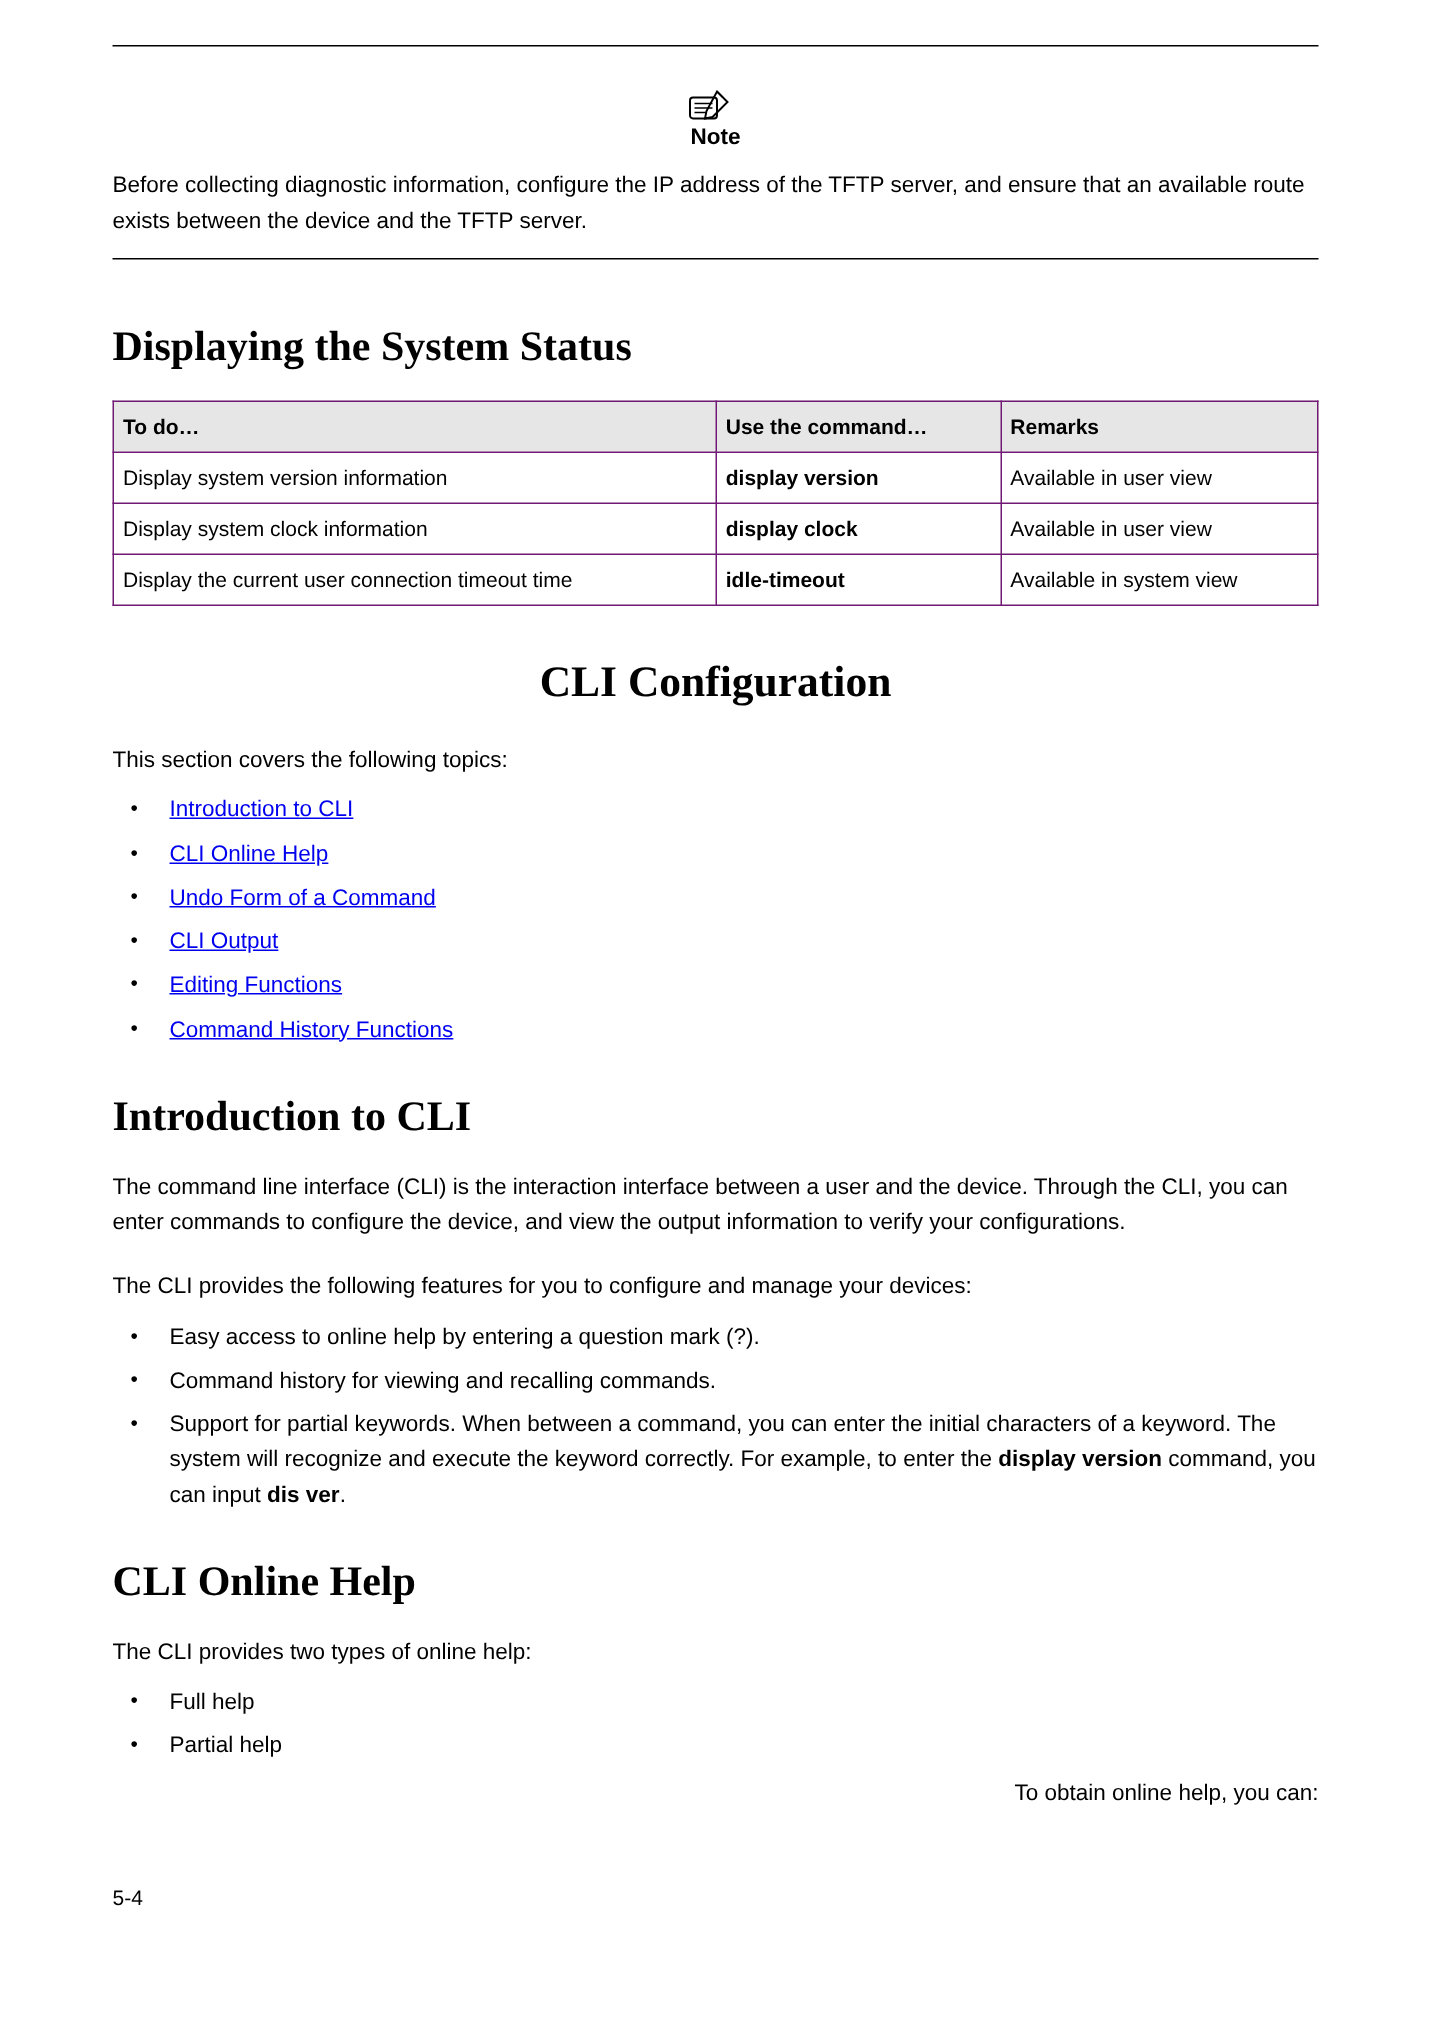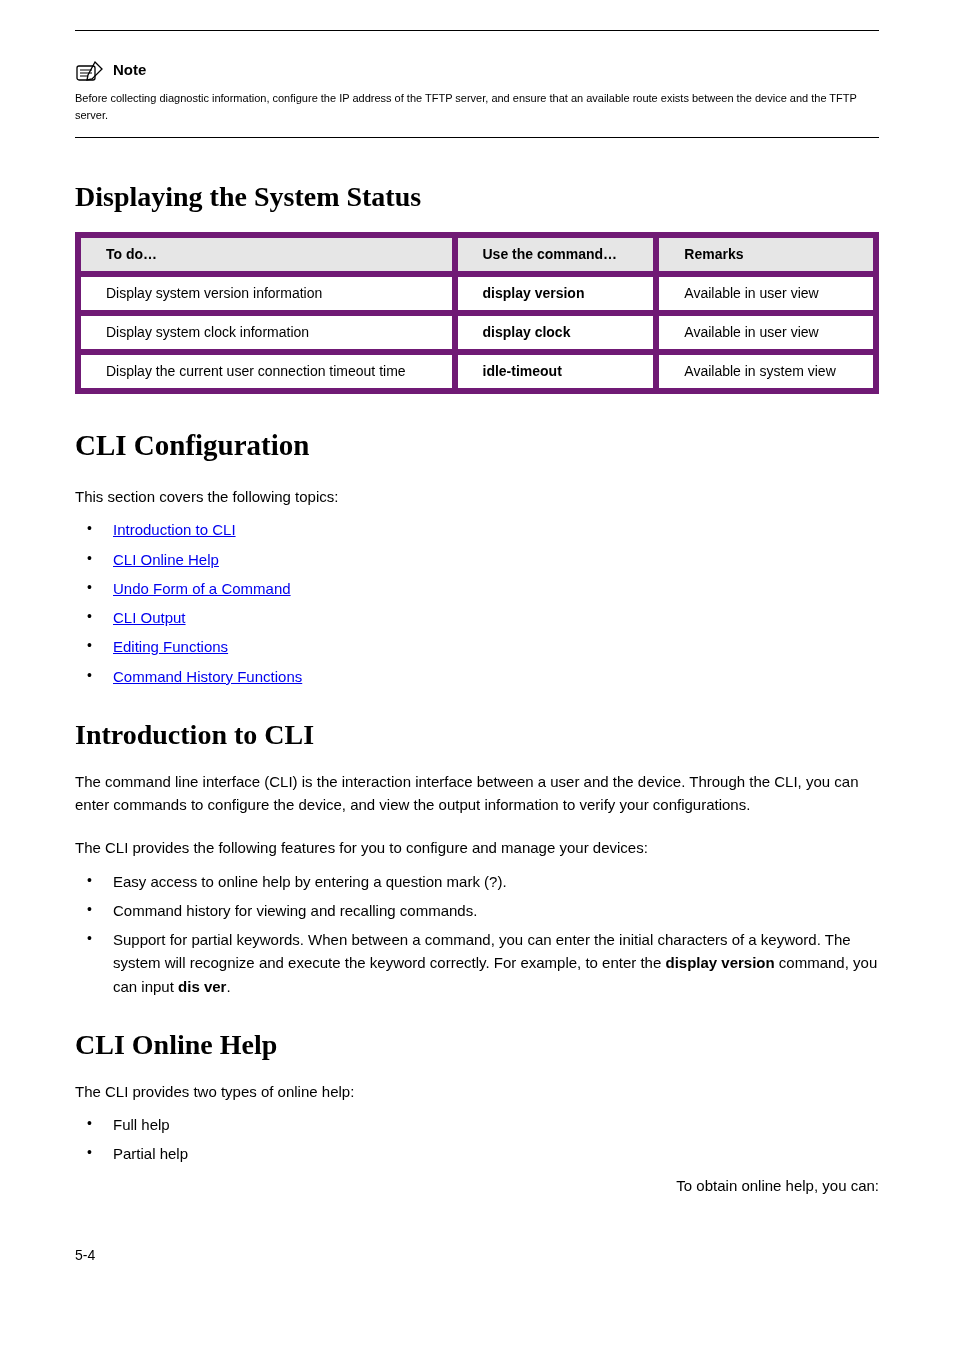--- a/index.html
+++ b/index.html
@@ -21,10 +21,11 @@
   .note-block { margin-top: 28px; margin-bottom: 6px; }
   .note-header {
     display: flex;
-    align-items: flex-end;
+    align-items: center;
     font-weight: bold;
     font-size: 15px;
     margin-bottom: 8px;
+    flex-direction: column;
   }
   .note-icon {
     margin-right: 8px;

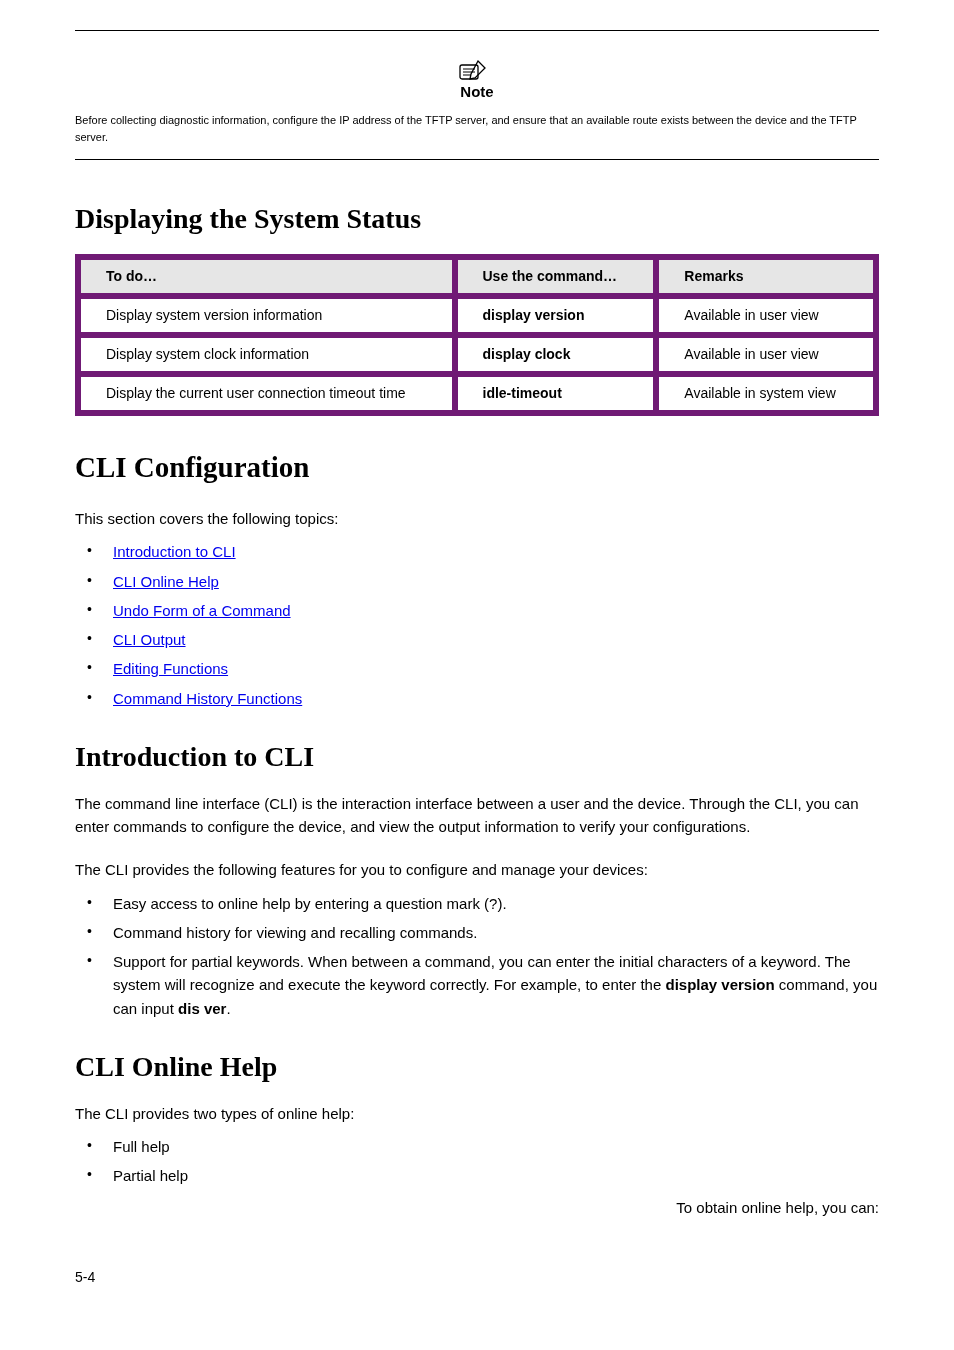--- a/index.html
+++ b/index.html
@@ -32,7 +32,7 @@
     display: inline-flex;
   }
   .note-body {
-    font-size: 11px;
+    font-size: 15px;
     line-height: 1.6;
     margin-bottom: 12px;
   }

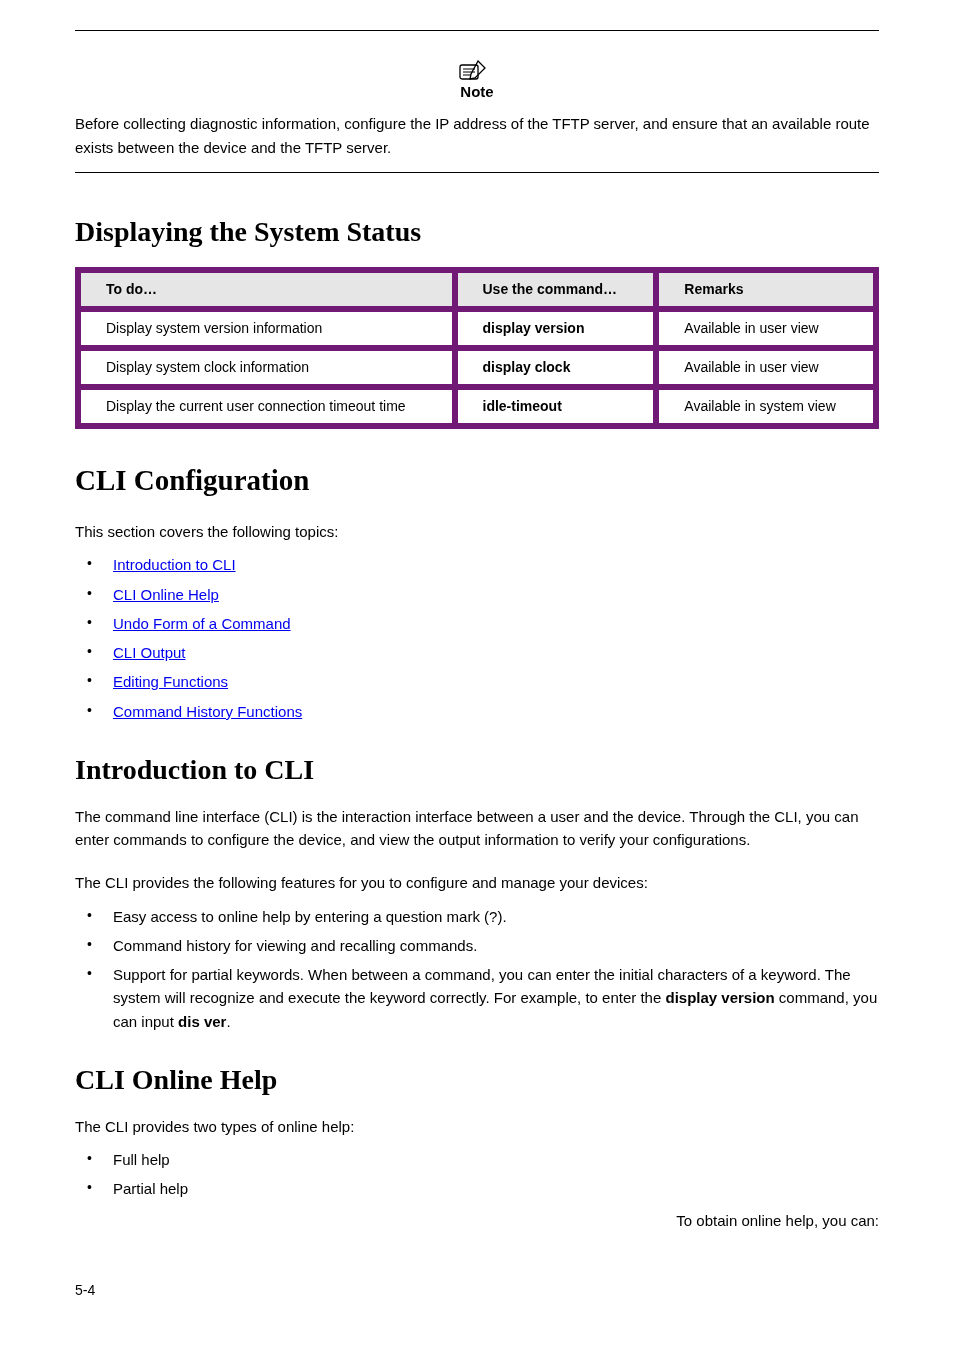--- a/index.html
+++ b/index.html
@@ -59,8 +59,8 @@
     margin-bottom: 8px;
   }
   table.info-table th, table.info-table td {
-    border: 6px solid #701a75;
-    padding: 6px 25px;
+    border: 1px solid #701a75;
+    padding: 6px 6px;
     text-align: left;
     vertical-align: middle;
   }

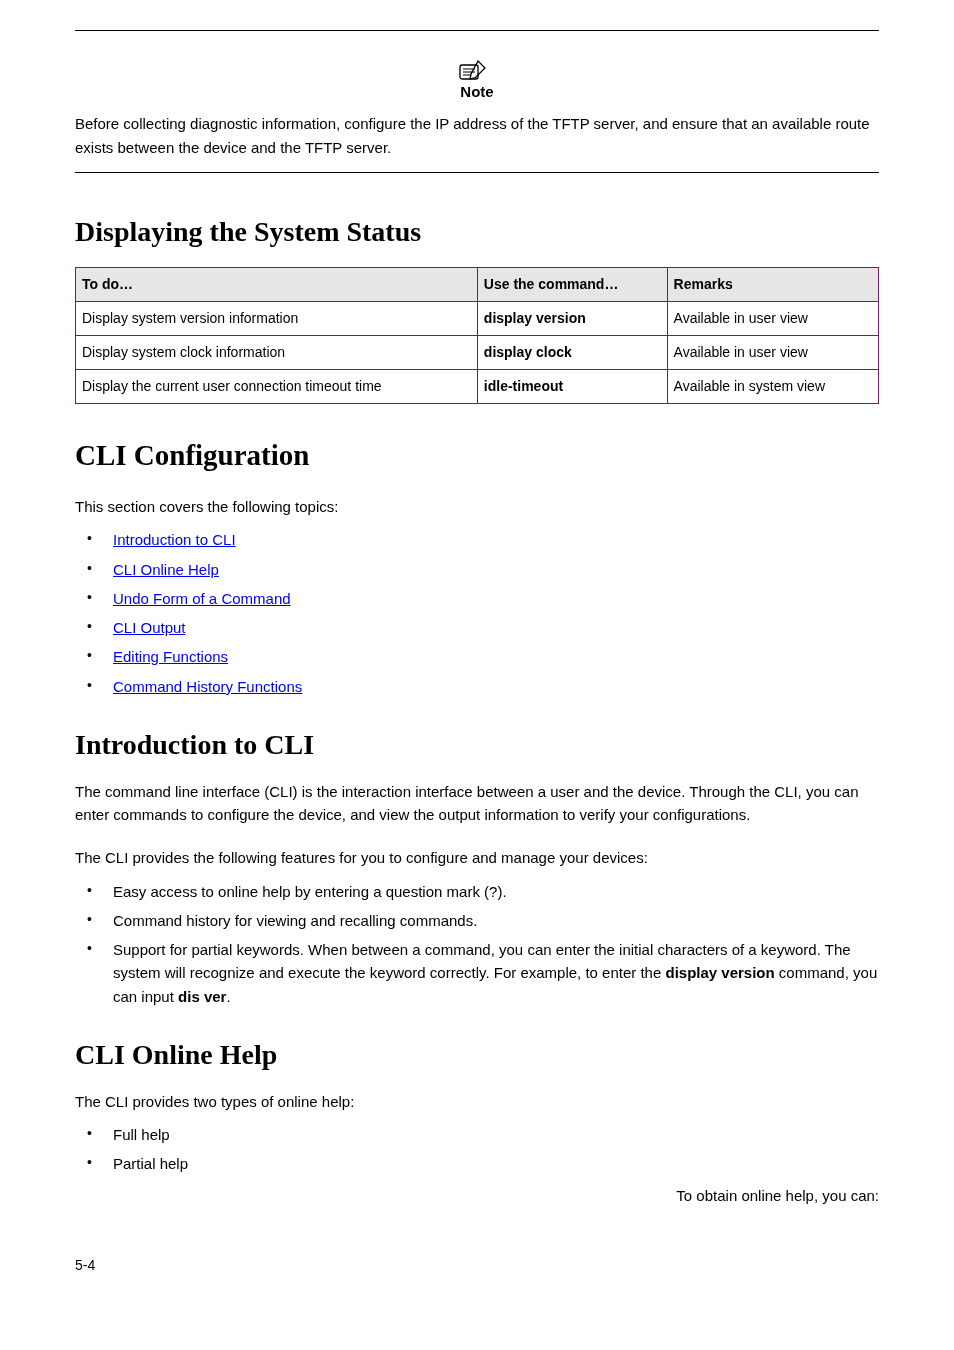--- a/index.html
+++ b/index.html
@@ -50,6 +50,7 @@
     font-size: 29px;
     margin-top: 30px;
     margin-bottom: 18px;
+    text-align: center;
   }
 
   table.info-table {

